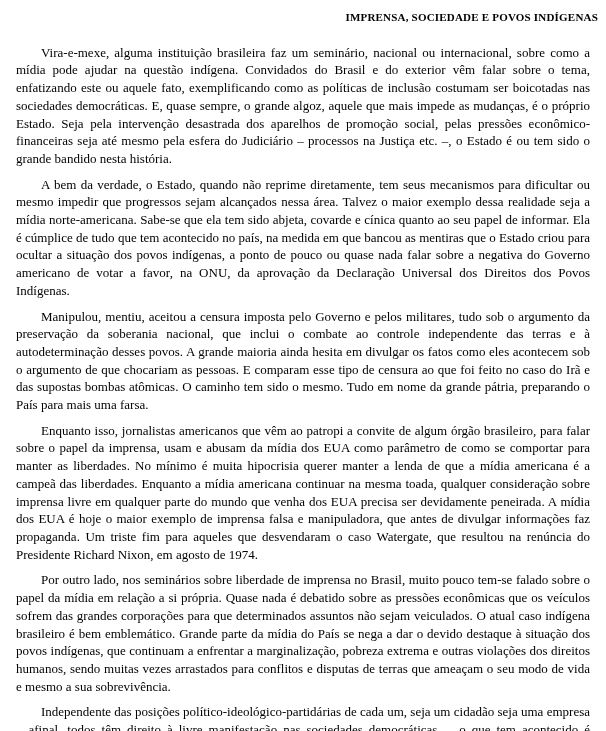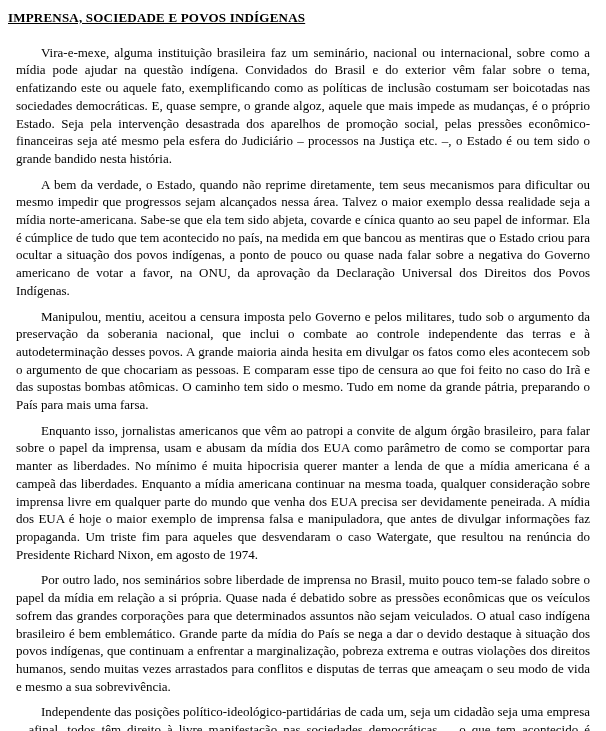--- a/index.html
+++ b/index.html
@@ -20,11 +20,10 @@
   }
   .title {
     margin: 4px 0 17px 0;
-    text-align: left;
-    font-size: 13px;
+    text-align: right;
+    font-size: 11px;
     font-weight: bold;
     letter-spacing: 0.2px;
-    text-decoration: underline;
   }
   .para {
     margin: 8px;

